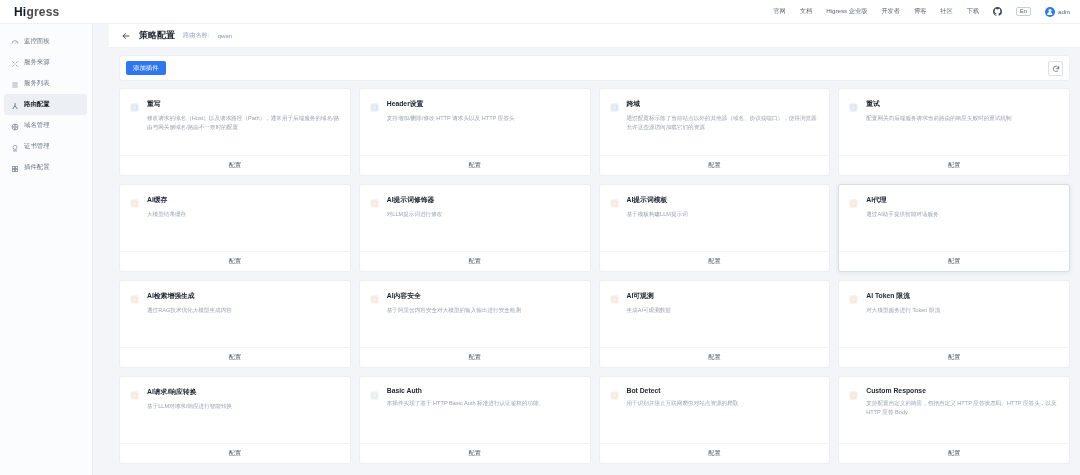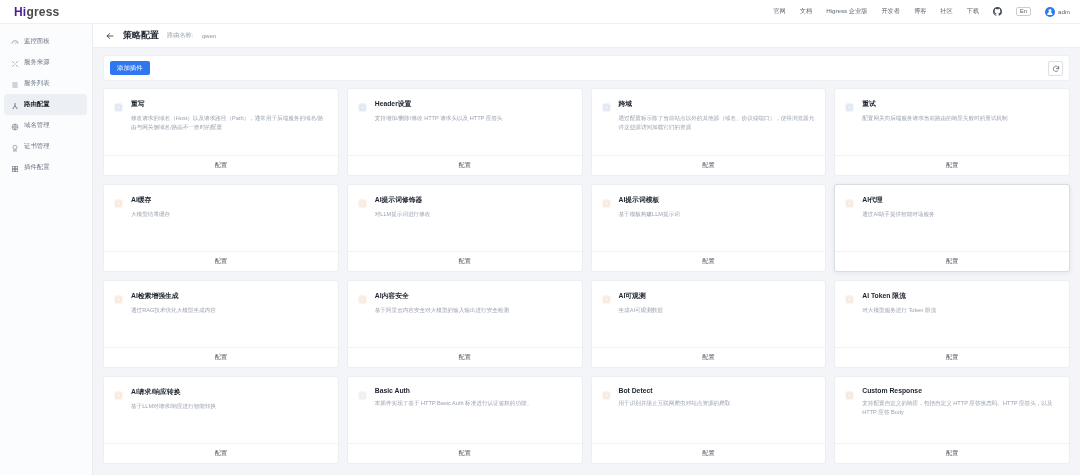--- a/index.html
+++ b/index.html
@@ -19,7 +19,7 @@
     position: relative; z-index: 5;
   }
   .brand { font-size: 12px; font-weight: bold; color: #4a4a4a; letter-spacing: .2px; }
-  .brand .hi { color: #4c1d95; }
+  .brand .hi { color: #0f172a; }
   .topnav { margin-left: auto; display: flex; align-items: center; gap: 14px; }
   .topnav-item { font-size: 6.2px; color: #5b6472; white-space: nowrap; cursor: pointer; }
   .gh-icon { width: 9px; height: 9px; color: #444b57; display: block; }

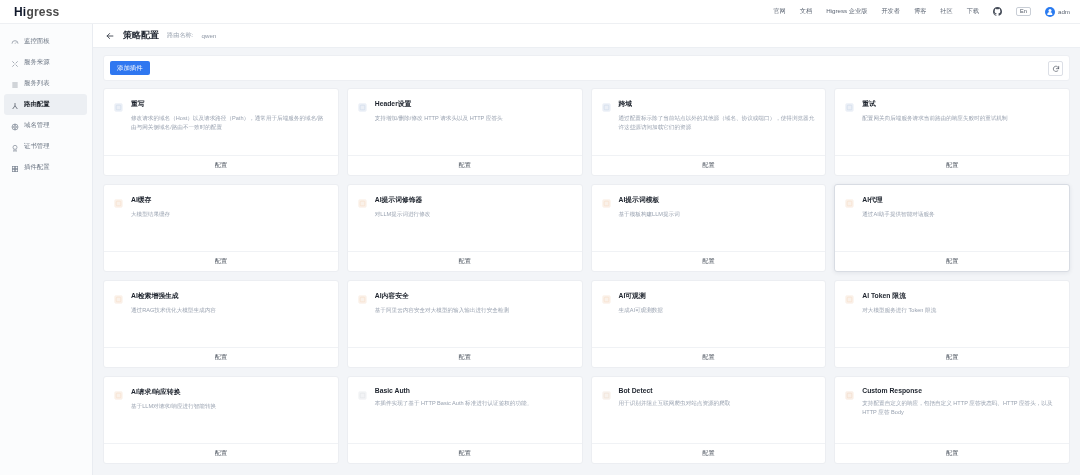--- a/index.html
+++ b/index.html
@@ -46,7 +46,7 @@
   .user-name { font-size: 6.2px; color: #5b6472; }
 
   
-  .shell { display: flex; height: 451px; }
+  .shell { display: flex; height: 451px; gap: 16px; }
 
   
   .sidebar {

